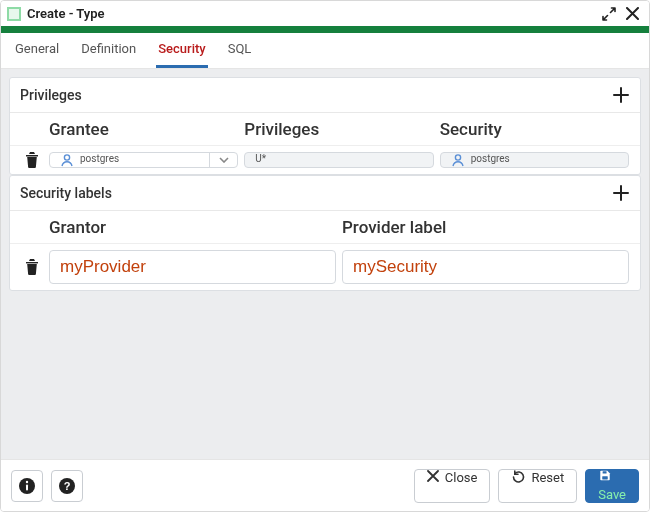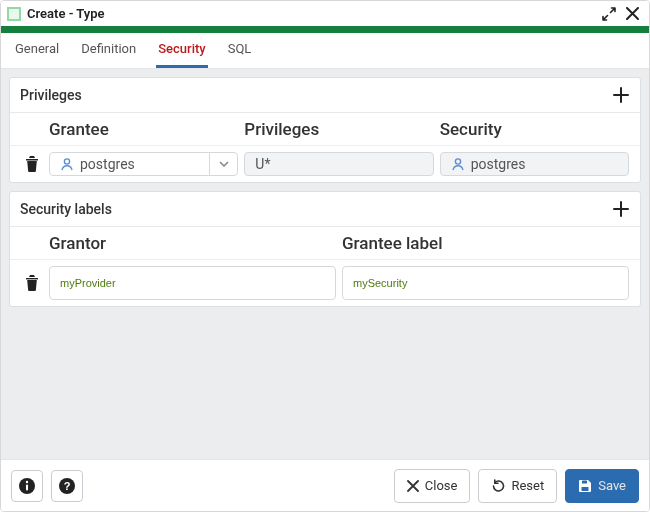--- a/index.html
+++ b/index.html
@@ -76,7 +76,6 @@
     background: #fff;
     border: 1px solid #dcdfe3;
     border-radius: 3px;
-    margin-bottom: 8px;
   }
   .panel-header {
     display: flex;

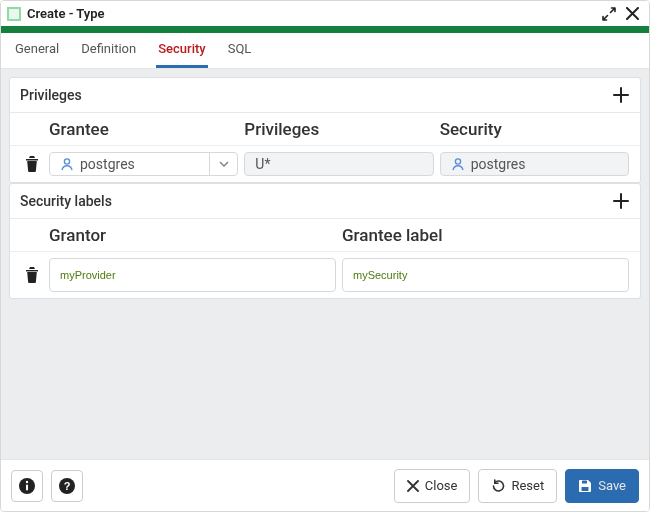--- a/index.html
+++ b/index.html
@@ -117,13 +117,13 @@
   .cols3 .col { flex: 1 1 0; padding: 0 3px; }
   .cols2 .col { flex: 1 1 0; padding: 0 3px; }
   .ctl {
-    height: 24px;
+    height: 16px;
     border: 1px solid #d5d9de;
     border-radius: 4px;
     background: #fff;
     display: flex;
-    align-items: center;
-    font-size: 14px;
+    align-items: flex-start;
+    font-size: 10px;
     color: #555;
   }
   .ctl.readonly { background: #f1f3f5; color: #555; }

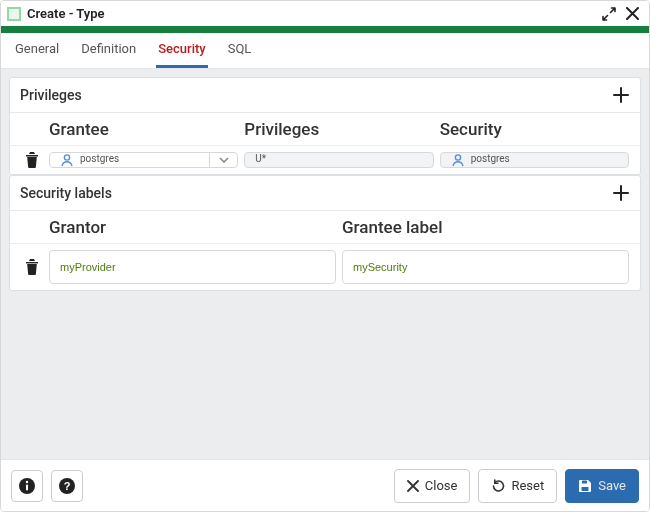--- a/index.html
+++ b/index.html
@@ -299,7 +299,7 @@
       <div class="row-head cols2">
         <div class="del-col"></div>
         <div class="col">Grantor</div>
-        <div class="col">Grantee label</div>
+        <div class="col">Provider label</div>
       </div>
       <div class="row-body cols2">
         <div class="del-col">

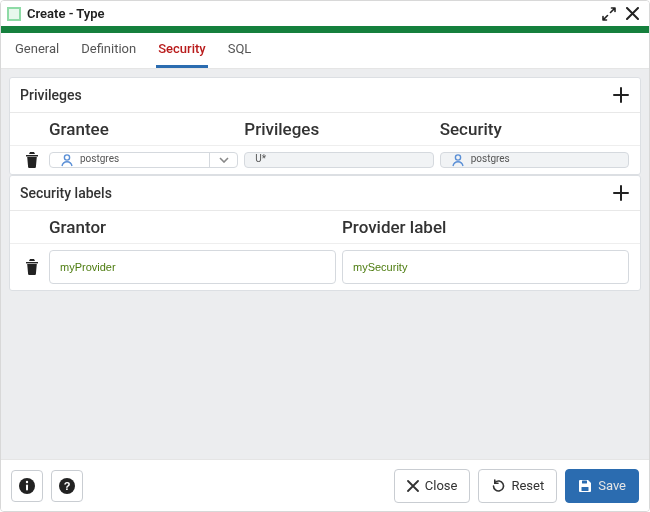--- a/index.html
+++ b/index.html
@@ -148,8 +148,8 @@
     border: 1px solid #d5d9de;
     border-radius: 4px;
     padding: 0 10px;
-    font-size: 11px;
-    color: #4d7c0f;
+    font-size: 17px;
+    color: #c2410c;
     outline: none;
     background: #fff;
   }

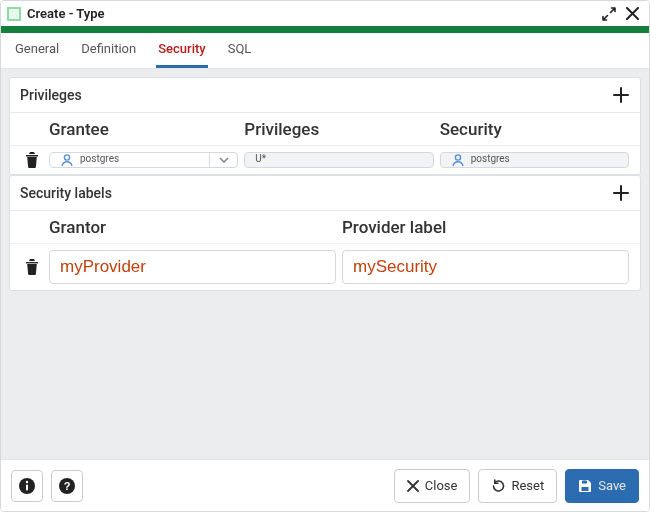--- a/index.html
+++ b/index.html
@@ -183,7 +183,6 @@
     border-radius: 4px;
     background: #fff;
     display: inline-flex;
-    align-items: center;
     gap: 6px;
     padding: 0 12px;
     font-size: 13px;

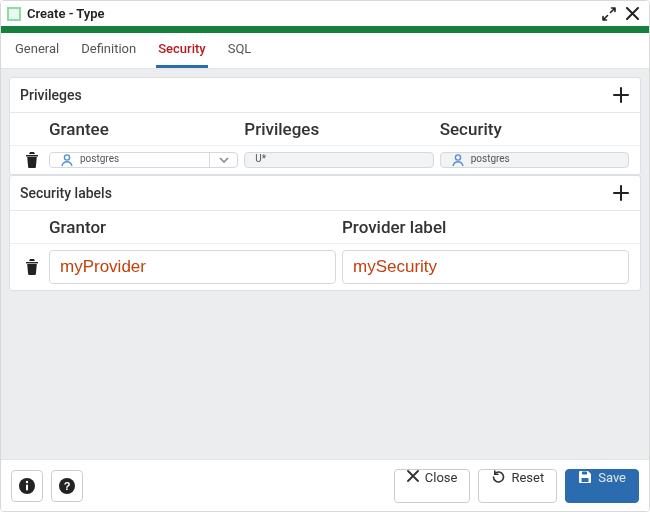--- a/index.html
+++ b/index.html
@@ -192,7 +192,8 @@
   .btn.primary {
     background: #2b6cb0;
     border-color: #2b6cb0;
-    color: #e5e5e5;
+    color: #86efac;
+    flex-direction: column;
   }
   svg { display: block; }
 </style>

